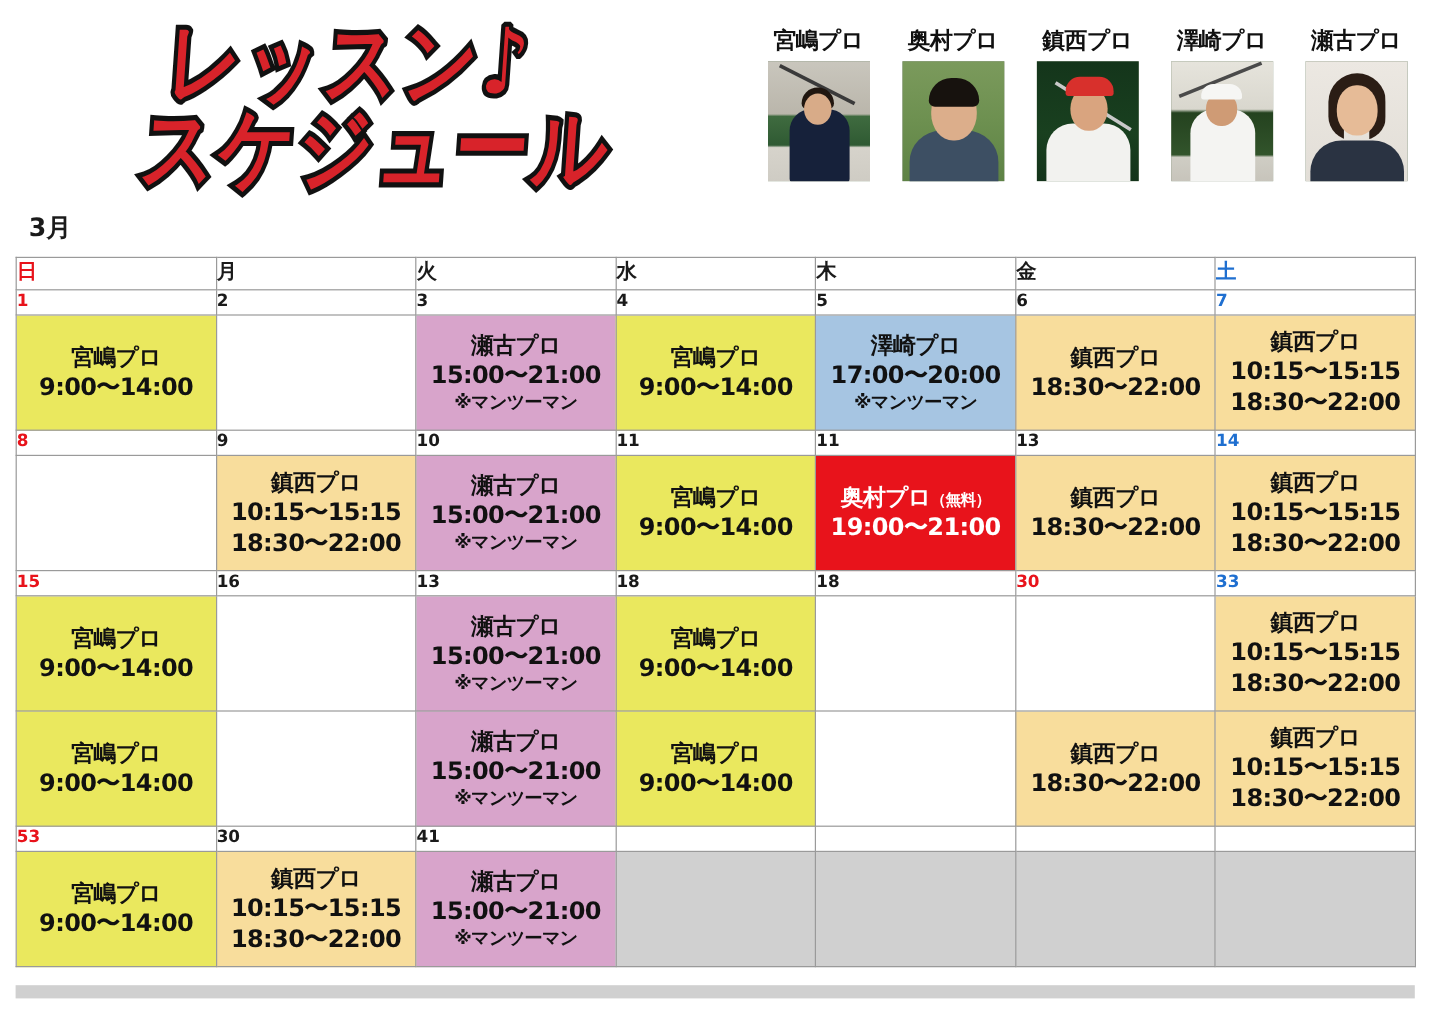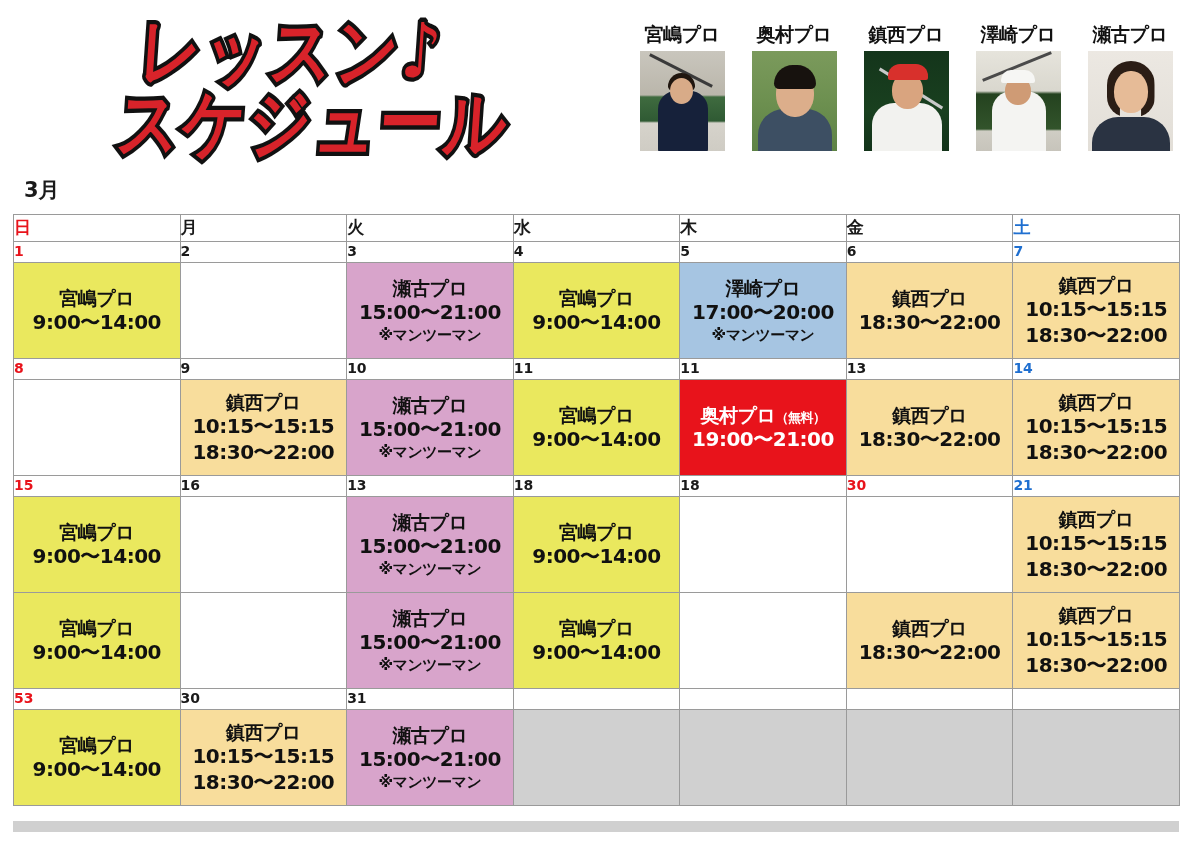--- a/index.html
+++ b/index.html
@@ -438,7 +438,7 @@
         <td class="daynum">18</td>
         <td class="daynum">18</td>
         <td class="daynum holiday">30</td>
-        <td class="daynum sat">21</td>
+        <td class="daynum sat">33</td>
       </tr>
       <tr>
         <td class="slot bg-yellow">

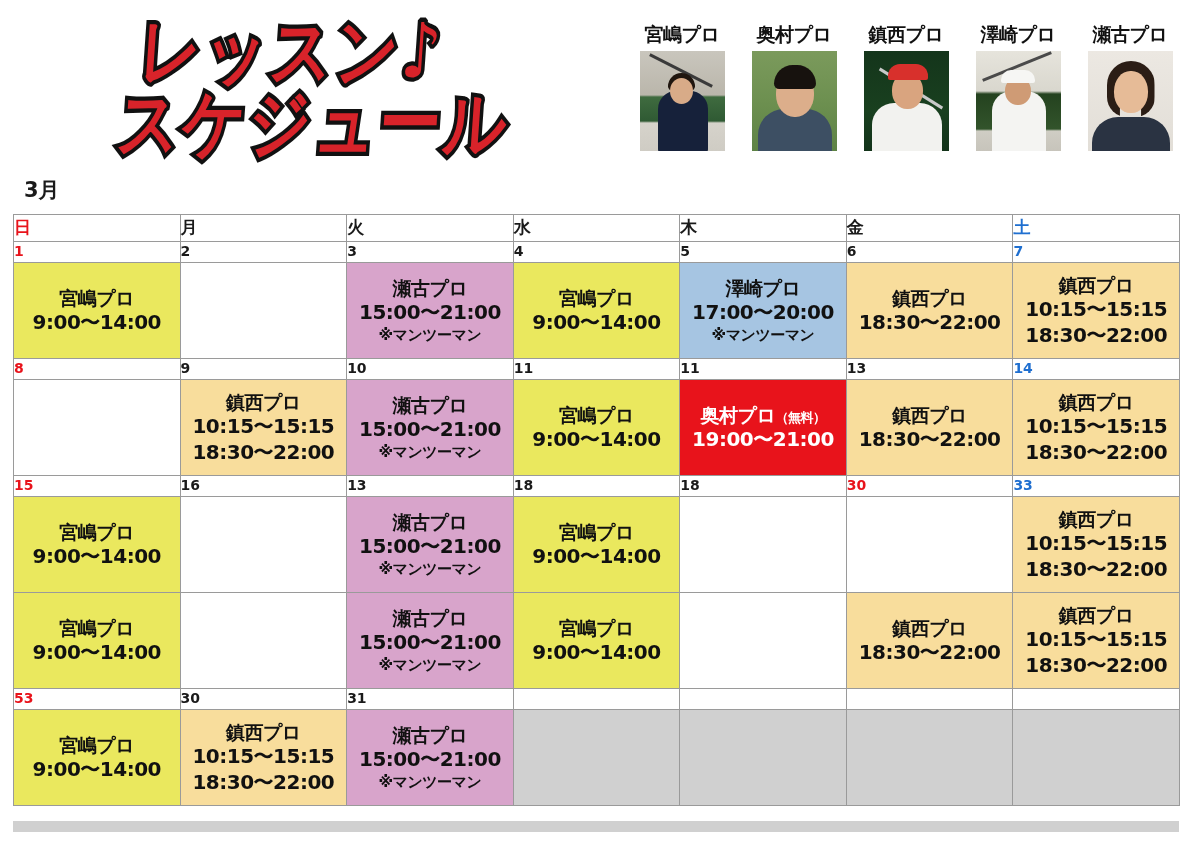--- a/index.html
+++ b/index.html
@@ -520,7 +520,7 @@
       <tr>
         <td class="daynum sun">53</td>
         <td class="daynum">30</td>
-        <td class="daynum">31</td>
+        <td class="daynum">41</td>
         <td class="daynum blank"></td>
         <td class="daynum blank"></td>
         <td class="daynum blank"></td>

